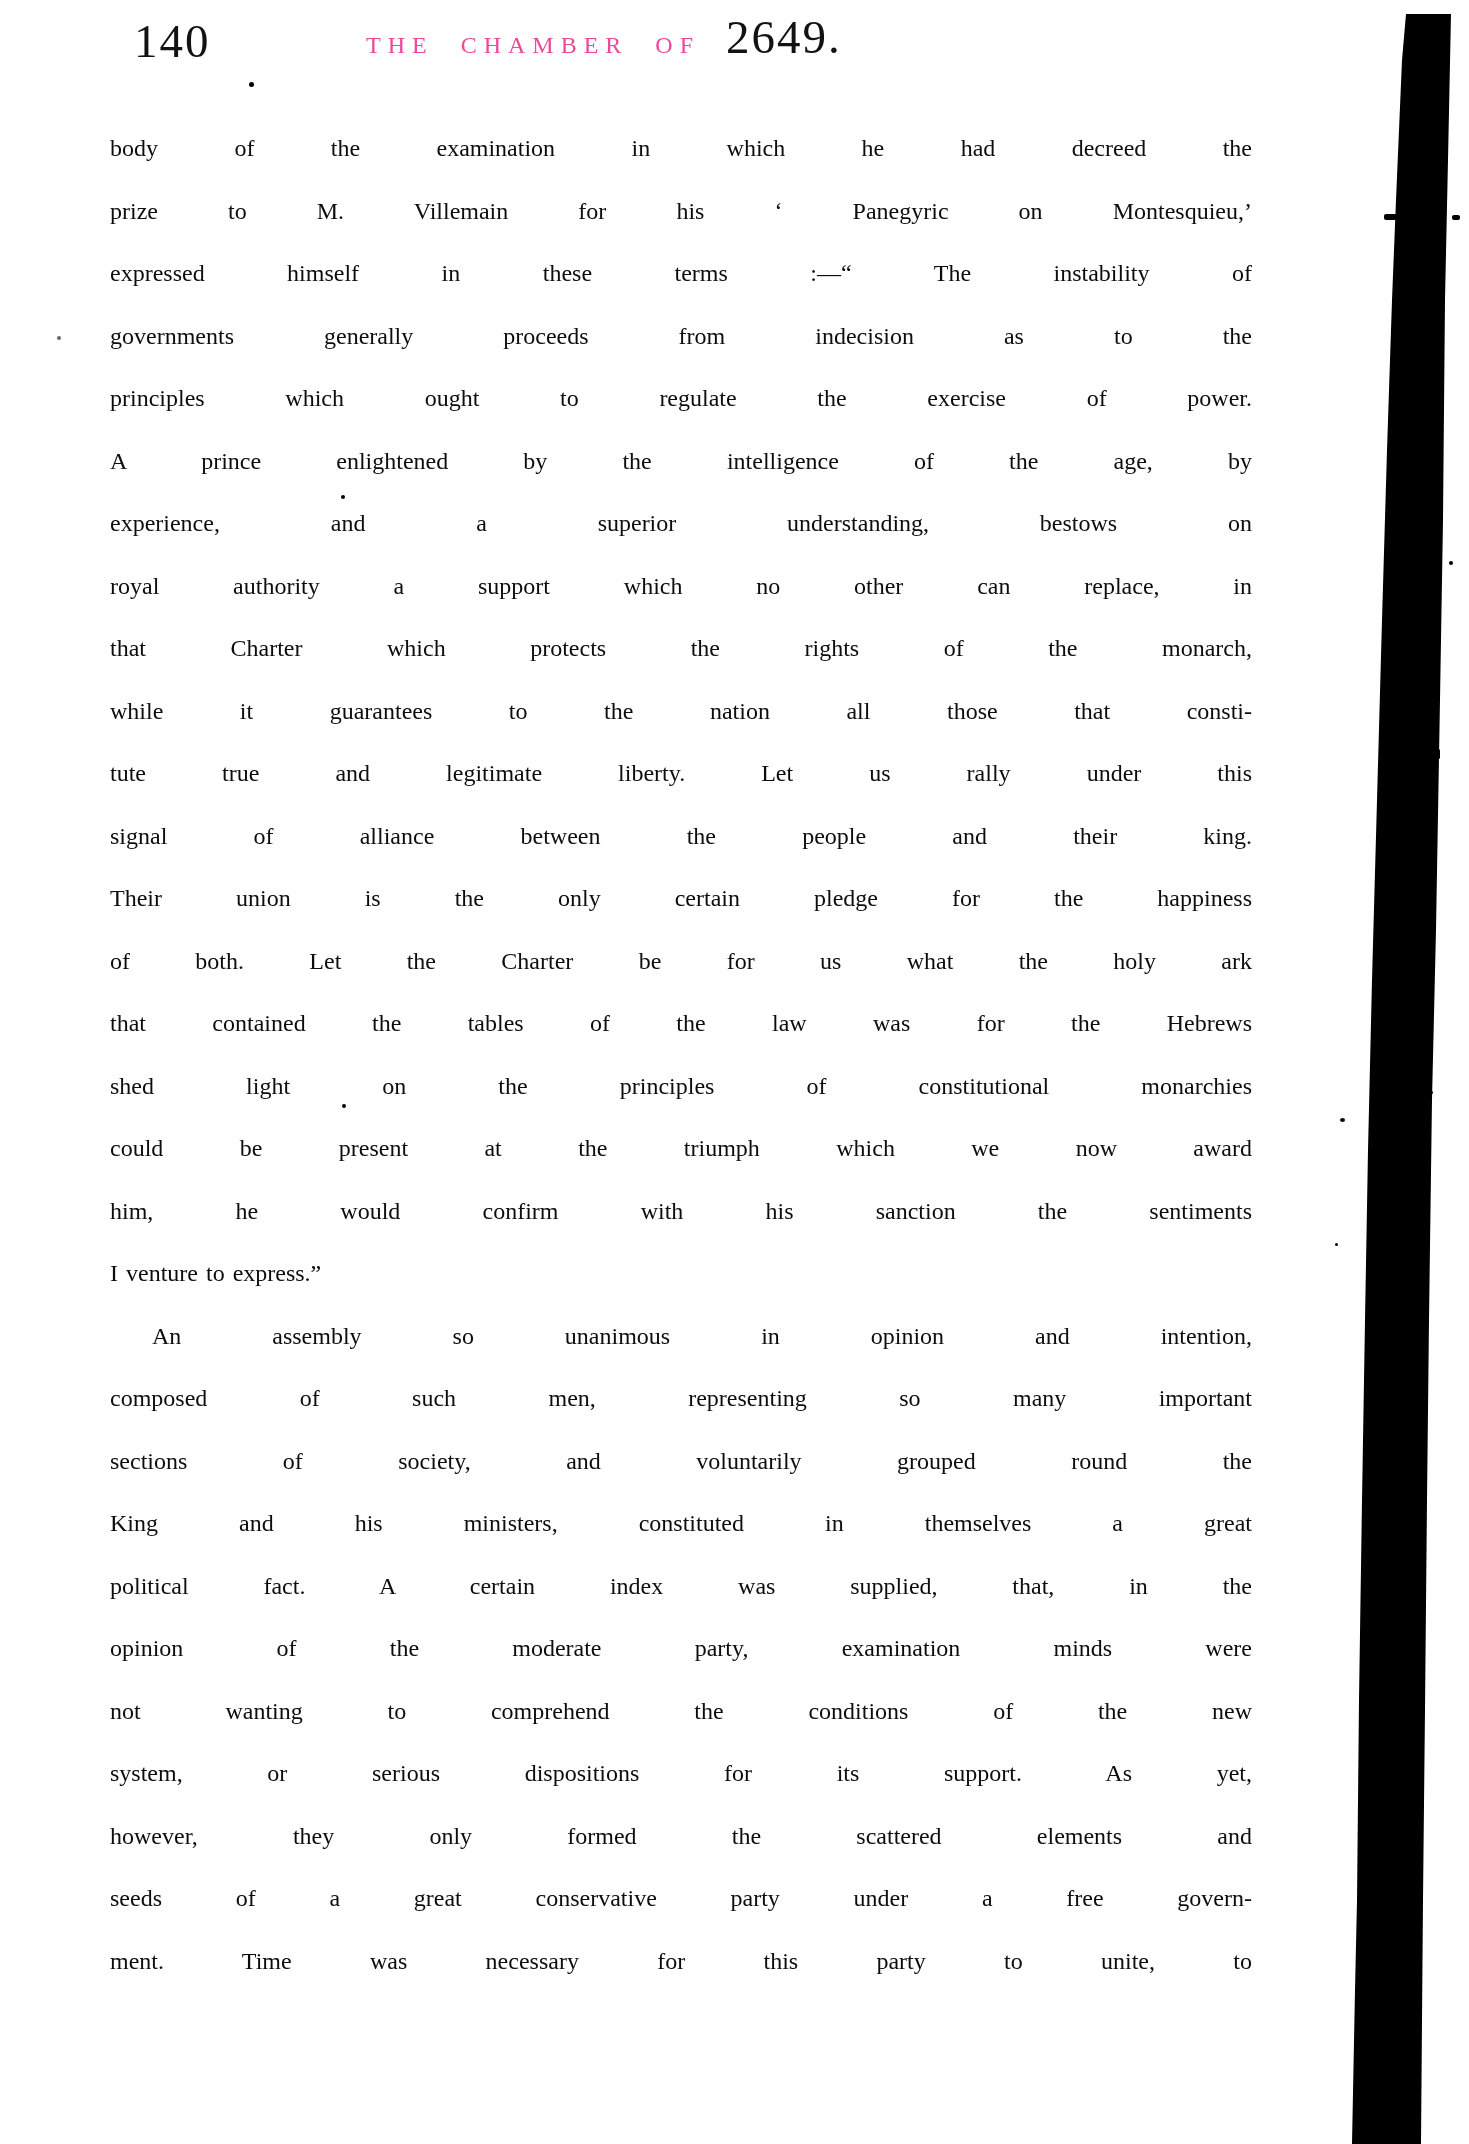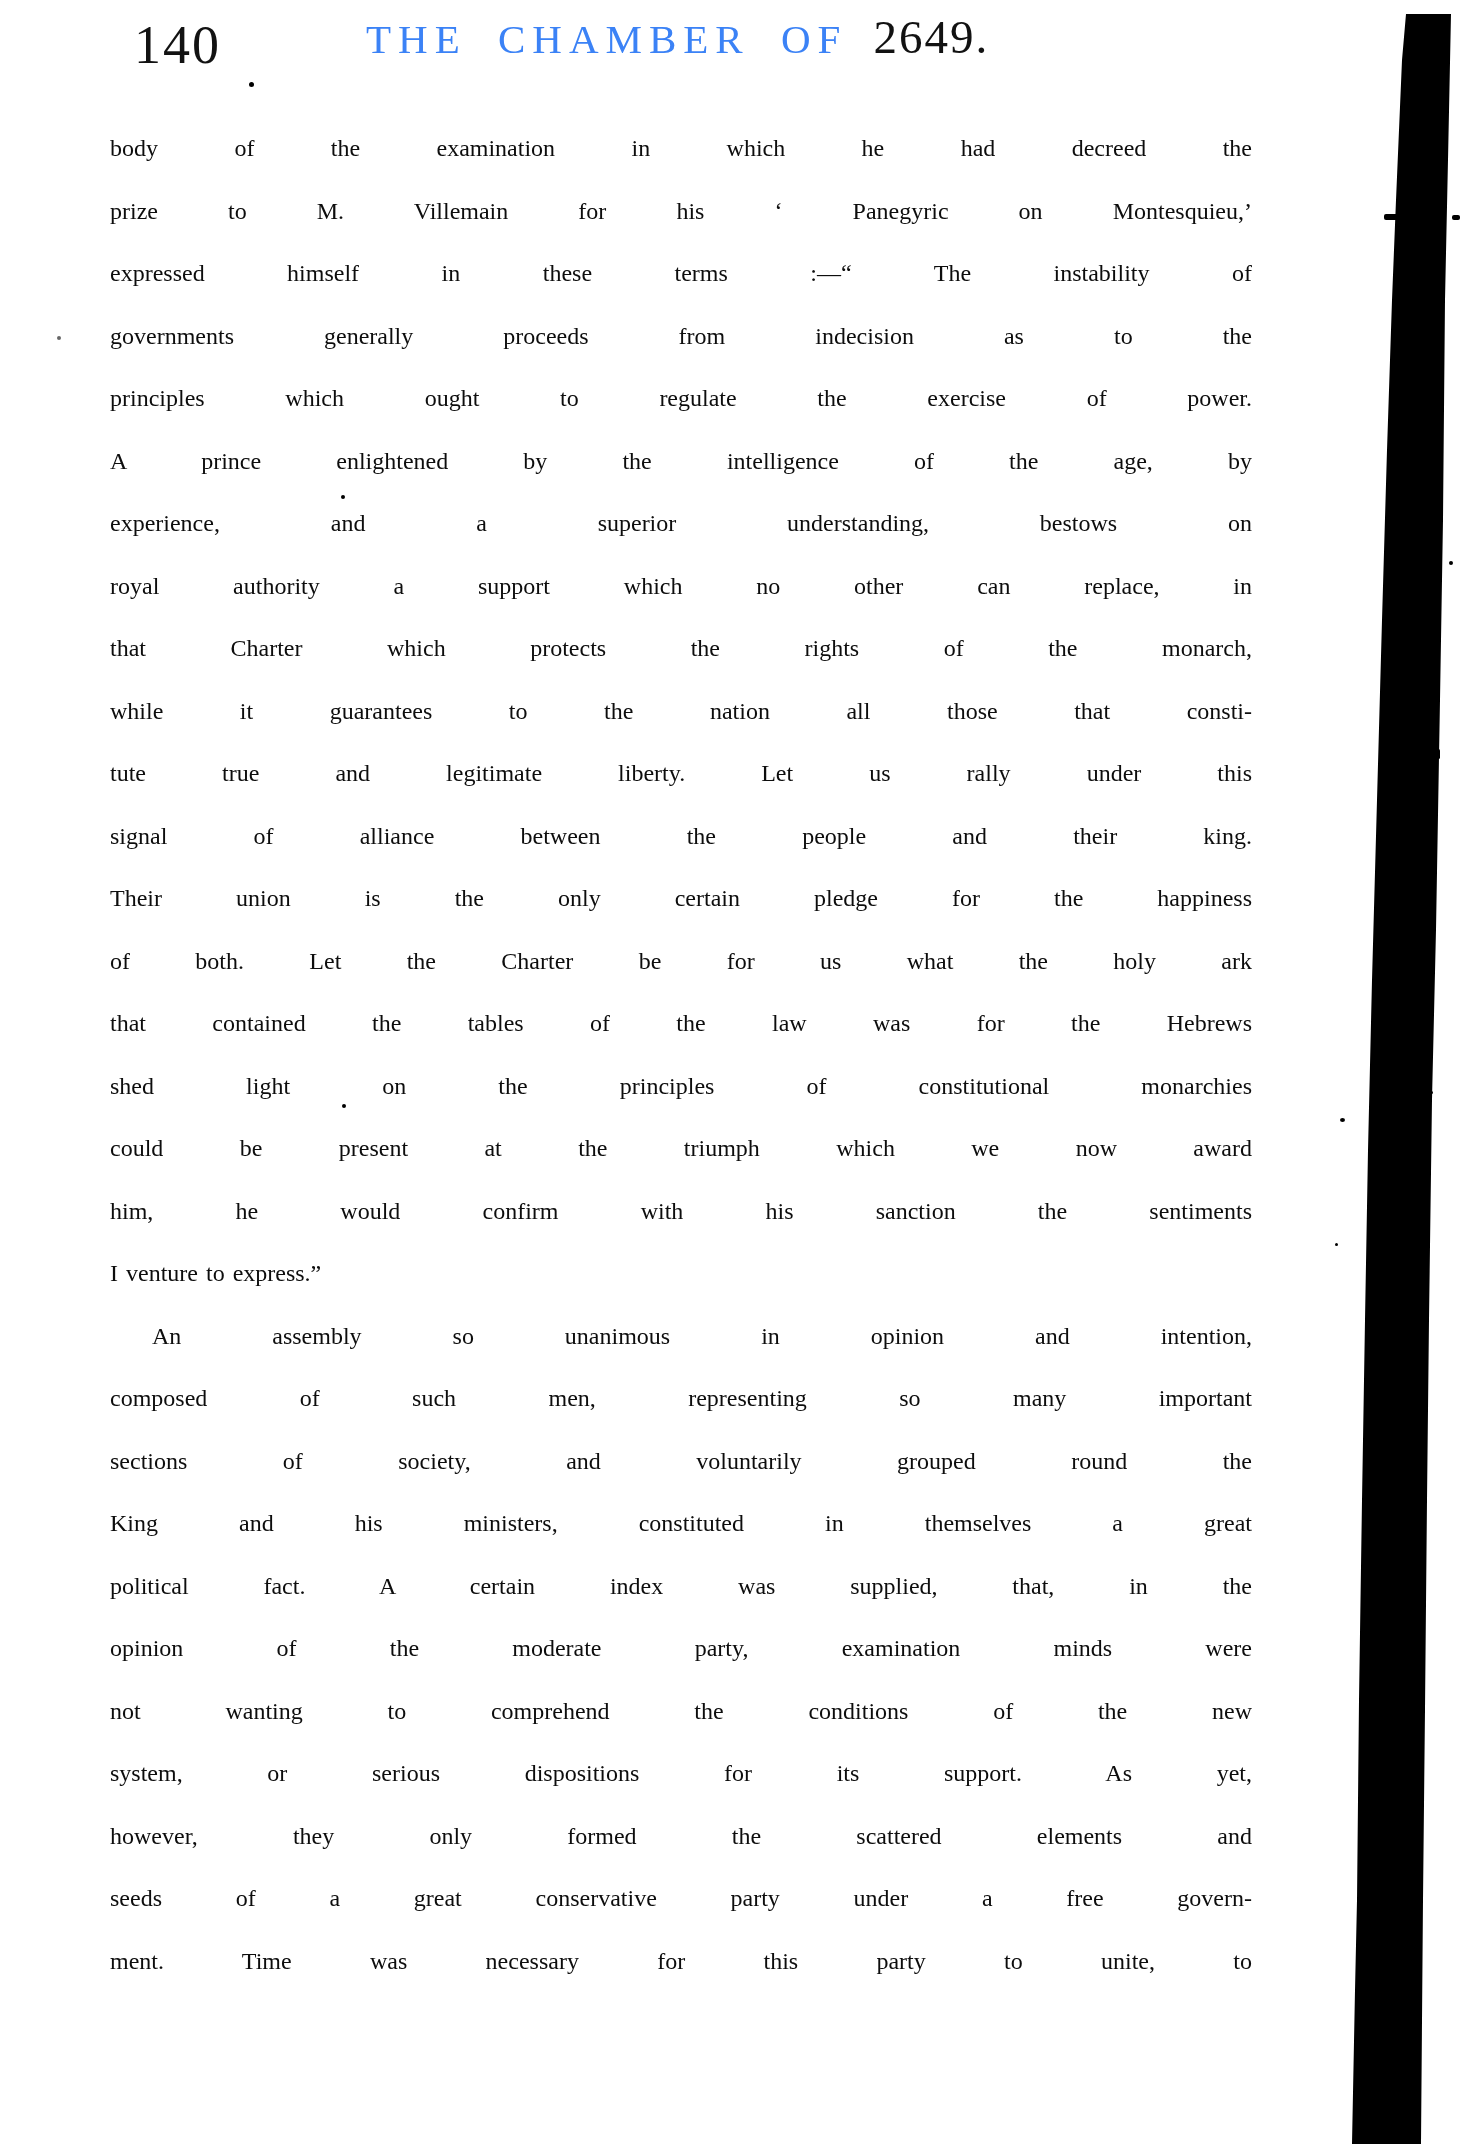--- a/index.html
+++ b/index.html
@@ -15,7 +15,7 @@
   .header { position:absolute; left:0; top:10px; width:1469px; height:60px; }
   .page-number {
     position:absolute; left:134px; top:4px;
-    font-size:54px; letter-spacing:2px; color:#121212;
+    font-size:47px; letter-spacing:2px; color:#121212;
   }
   .running-title {
     position:absolute; left:366px; top:0;

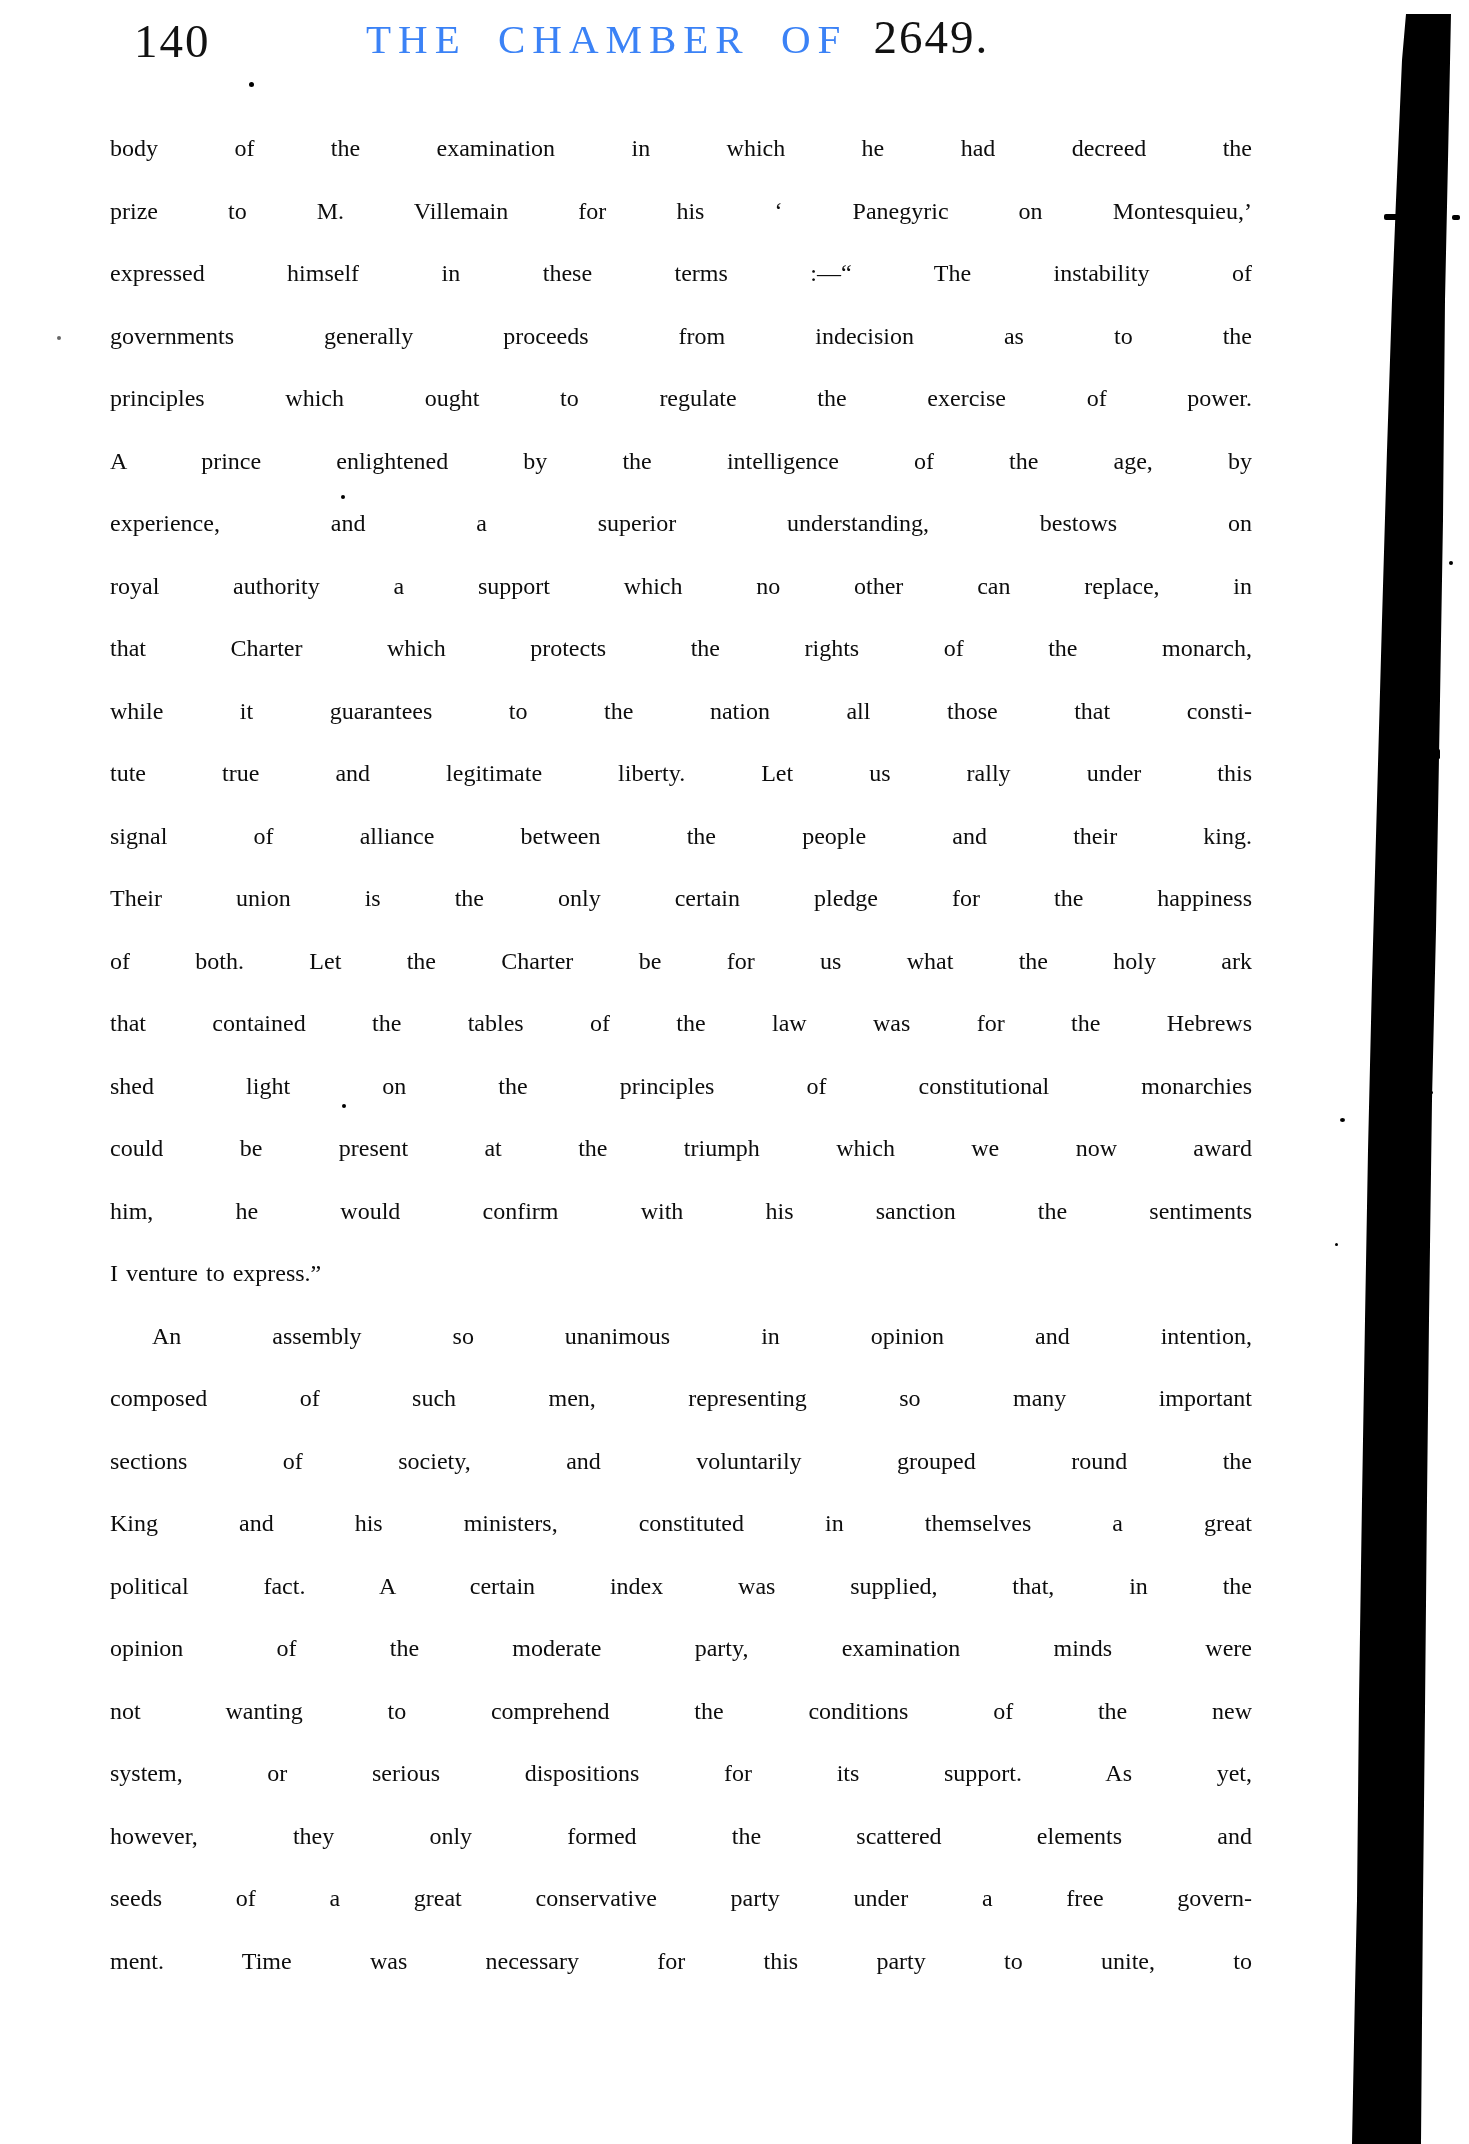--- a/index.html
+++ b/index.html
@@ -22,7 +22,7 @@
     display:flex; align-items:baseline; gap:26px; height:58px;
   }
   .rt-caps {
-    font-size:41px; letter-spacing:7px; word-spacing:14px; color:#3b82f6;
+    font-size:24px; letter-spacing:7px; word-spacing:14px; color:#ec4899;
   }
   .rt-year { font-size:47px; letter-spacing:2px; color:#121212; }
 

